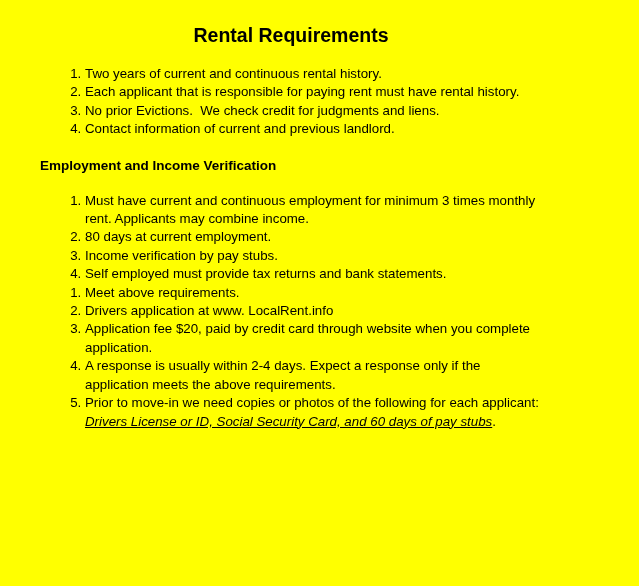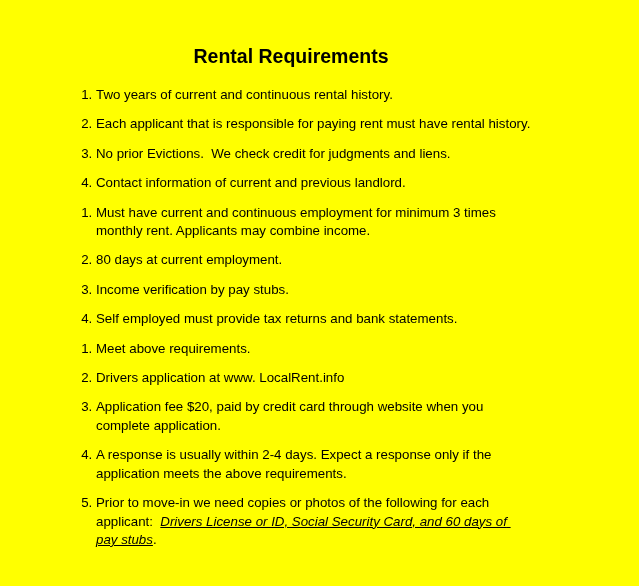--- a/index.html
+++ b/index.html
@@ -15,7 +15,7 @@
   .doc {
     width: 576px;
     height: 586px;
-    padding: 44px 34px 0 40px;
+    padding: 23px 34px 0 40px;
   }
   h1.title {
     margin: 0 0 18px 0;

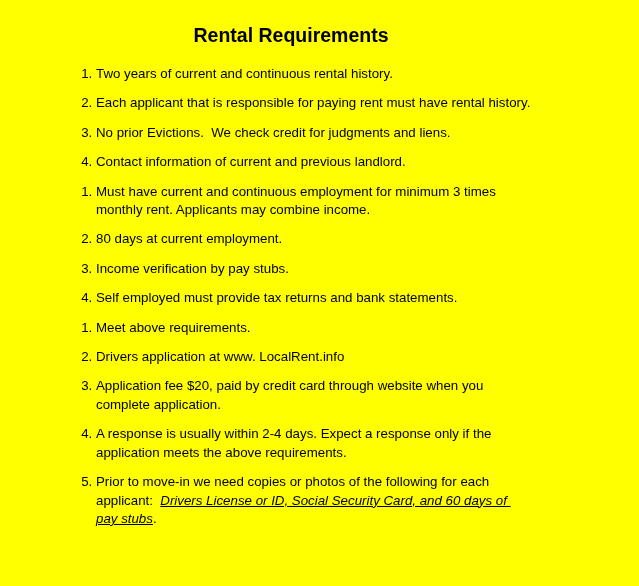--- a/index.html
+++ b/index.html
@@ -36,7 +36,7 @@
     padding: 0 0 0 45px;
   }
   ol.list li {
-    margin: 11px;
+    margin: 0;
     padding: 0;
     font-size: 13.3px;
     line-height: 18.4px;

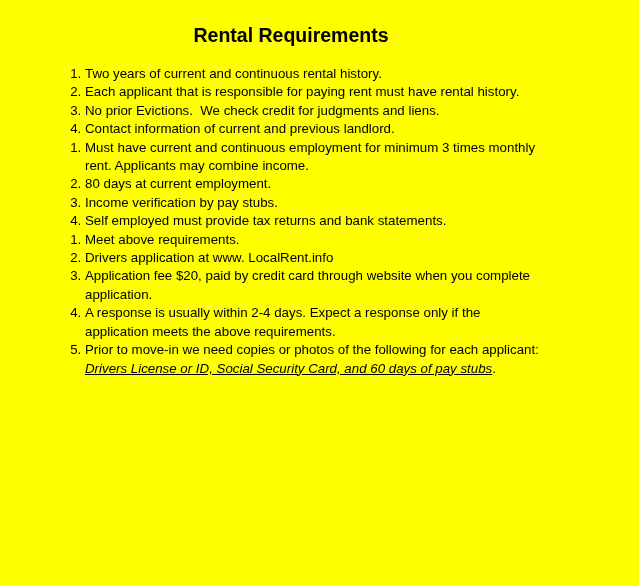--- a/index.html
+++ b/index.html
@@ -63,6 +63,7 @@
   </section>
 
   <section class="section">
+    <h2 class="heading">Employment and Income Verification</h2>
     <ol class="list">
           <li><span>Must have current and continuous employment for minimum 3 times monthly rent. Applicants may combine income.</span></li>
           <li><span>80 days at current employment.</span></li>

